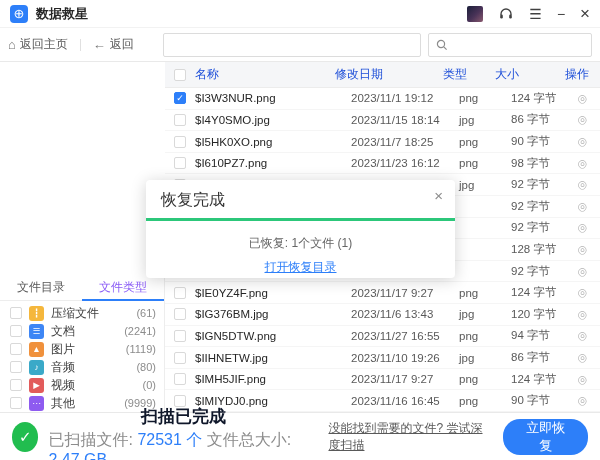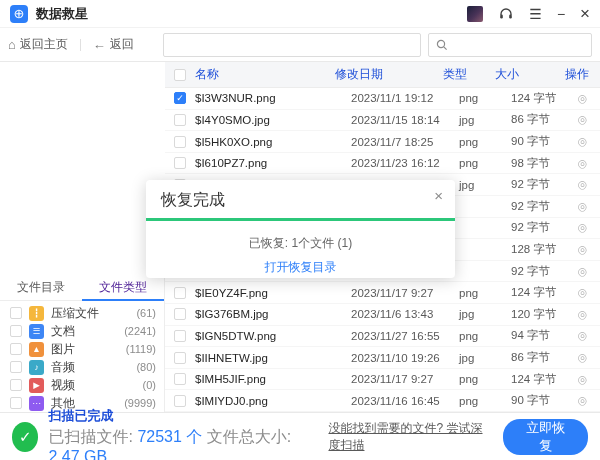--- a/index.html
+++ b/index.html
@@ -60,7 +60,7 @@
   .dlg-title { padding:10px 15px 7px; font-size:16px; color:#333; }
   .dlg-bar { height:3px; width:100%; }
   .dlg-msg { margin-top:14px; text-align:center; font-size:12px; color:#666; }
-  .dlg-link { margin-top:7px; text-align:center; font-size:12px; color:#2D7FF9; cursor:pointer; }
+  .dlg-link { margin-top:7px; text-align:center; font-size:12px; color:#2D7FF9; text-decoration:underline; cursor:pointer; }
 
   
   .statusbar { position:absolute; left:0; right:0; bottom:0; height:48px; border-top:1px solid #e9e9e9; background:#fff; display:flex; align-items:center; padding:0 12px; gap:10px; z-index:4; }

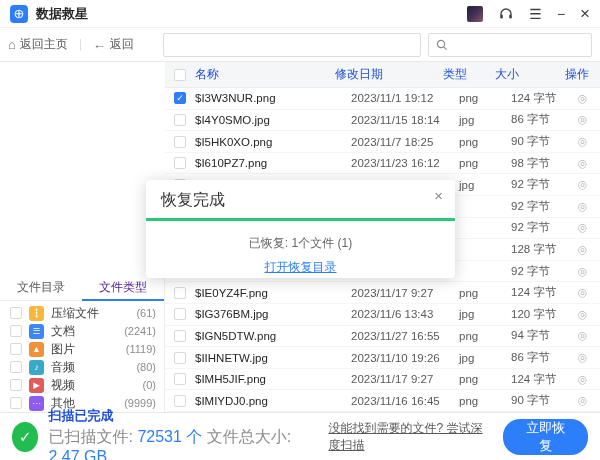--- a/index.html
+++ b/index.html
@@ -31,7 +31,7 @@
   .sidebar { width:165px; border-right:1px solid #ededed; display:flex; flex-direction:column; }
   .tabs { height:26px; display:flex; border-bottom:1px solid #ededed; }
   .tab { flex:1; display:flex; align-items:center; justify-content:center; font-size:12px; color:#595959; position:relative; cursor:pointer; }
-  .tab.active { color:#4c1d95; }
+  .tab.active { color:#8b5cf6; }
   .tab.active::after { content:""; position:absolute; left:0; right:0; bottom:-1px; height:2px; background:#2D7FF9; }
   .type-list { padding-top:3px; }
   .type-item { height:18px; display:flex; align-items:center; gap:7px; padding:0 8px 0 10px; cursor:pointer; }

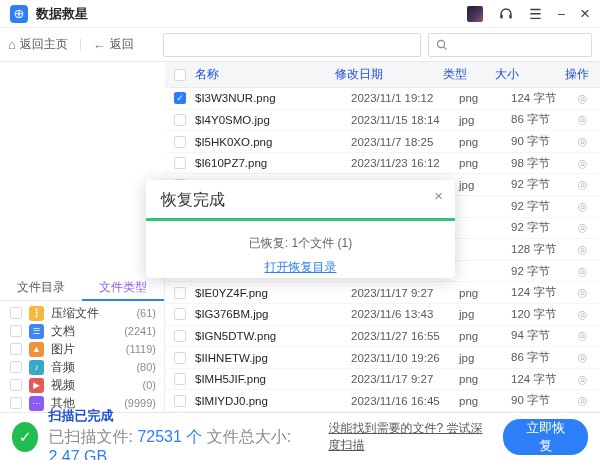--- a/index.html
+++ b/index.html
@@ -66,7 +66,7 @@
   .statusbar { position:absolute; left:0; right:0; bottom:0; height:48px; border-top:1px solid #e9e9e9; background:#fff; display:flex; align-items:center; padding:0 12px; gap:10px; z-index:4; }
   .ok-circle { width:30px; height:30px; border-radius:50%; background:#21BD4F; color:#fff; font-size:15px; font-weight:bold; display:flex; align-items:center; justify-content:center; }
   .st-text { display:flex; flex-direction:column; gap:2px; }
-  .st-title { font-size:13px; font-weight:bold; color:#1d4ed8; }
+  .st-title { font-size:17px; font-weight:bold; color:#0f172a;text-align:center; }
   .st-detail { font-size:16px; color:#8c8c8c; }
   .st-blue { color:#2D7FF9; }
   .sb-right { margin-left:auto; display:flex; align-items:center; gap:12px; }

